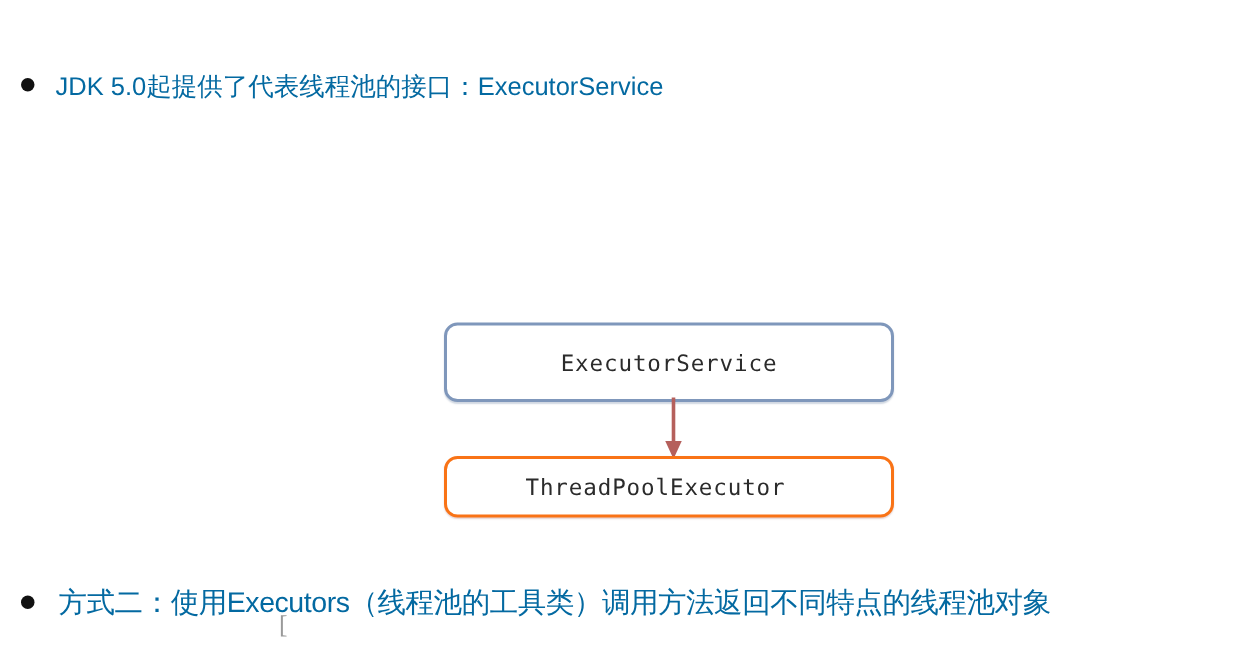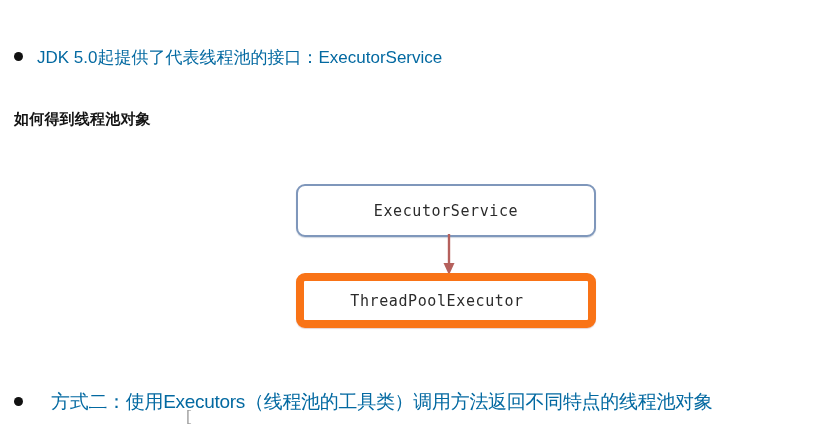--- a/index.html
+++ b/index.html
@@ -157,7 +157,6 @@
     <span class="bullet-text">JDK 5.0起提供了代表线程池的接口：ExecutorService</span>
   </div>
 
-  <div class="heading" id="heading-2">如何得到线程池对象</div>
 
 
   <div class="diagram">

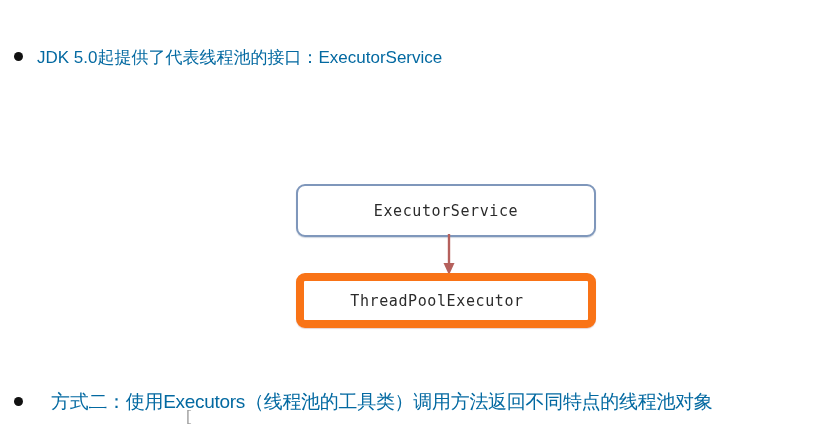--- a/index.html
+++ b/index.html
@@ -84,7 +84,7 @@
   .diagram {
     position: absolute;
     left: 294px;
-    top: 182px;
+    top: 213px;
     width: 310px;
     height: 155px;
   }

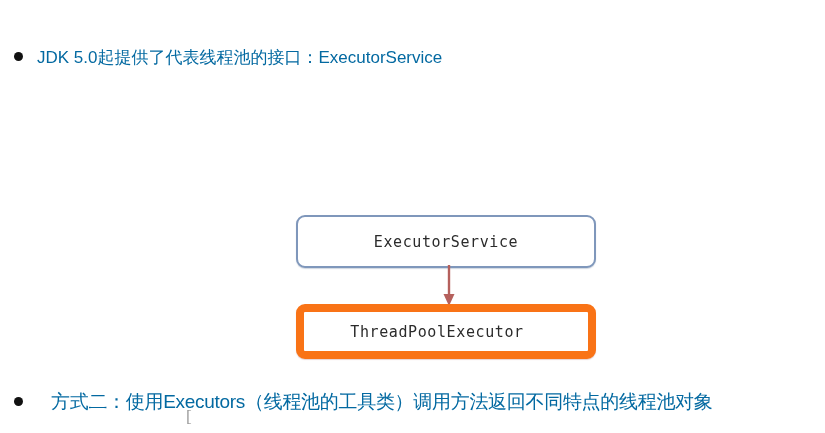--- a/index.html
+++ b/index.html
@@ -117,8 +117,8 @@
 
   #node-threadpoolexecutor {
     top: 91px;
-    height: 55px;
-    border: 8px solid #f97316;
+    height: 41px;
+    border: 2px solid #f97316;
     box-shadow: 0 1px 1px rgba(170,110,105,0.30);
   }
   #node-threadpoolexecutor .node-label {

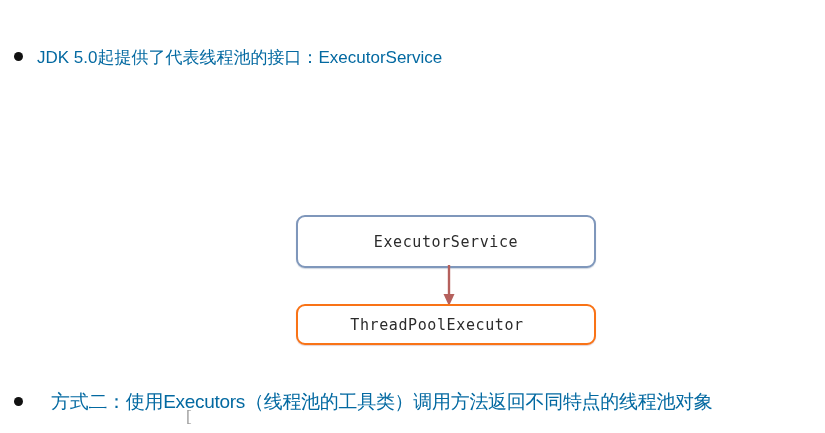--- a/index.html
+++ b/index.html
@@ -73,7 +73,7 @@
     letter-spacing: -0.2px;
   }
 
-  #bullet-way-two { top: 389px; gap: 12px; }
+  #bullet-way-two { top: 389px; }
   #bullet-way-two .bullet-text {
     margin-left: 16px;
     font-size: 19px;

